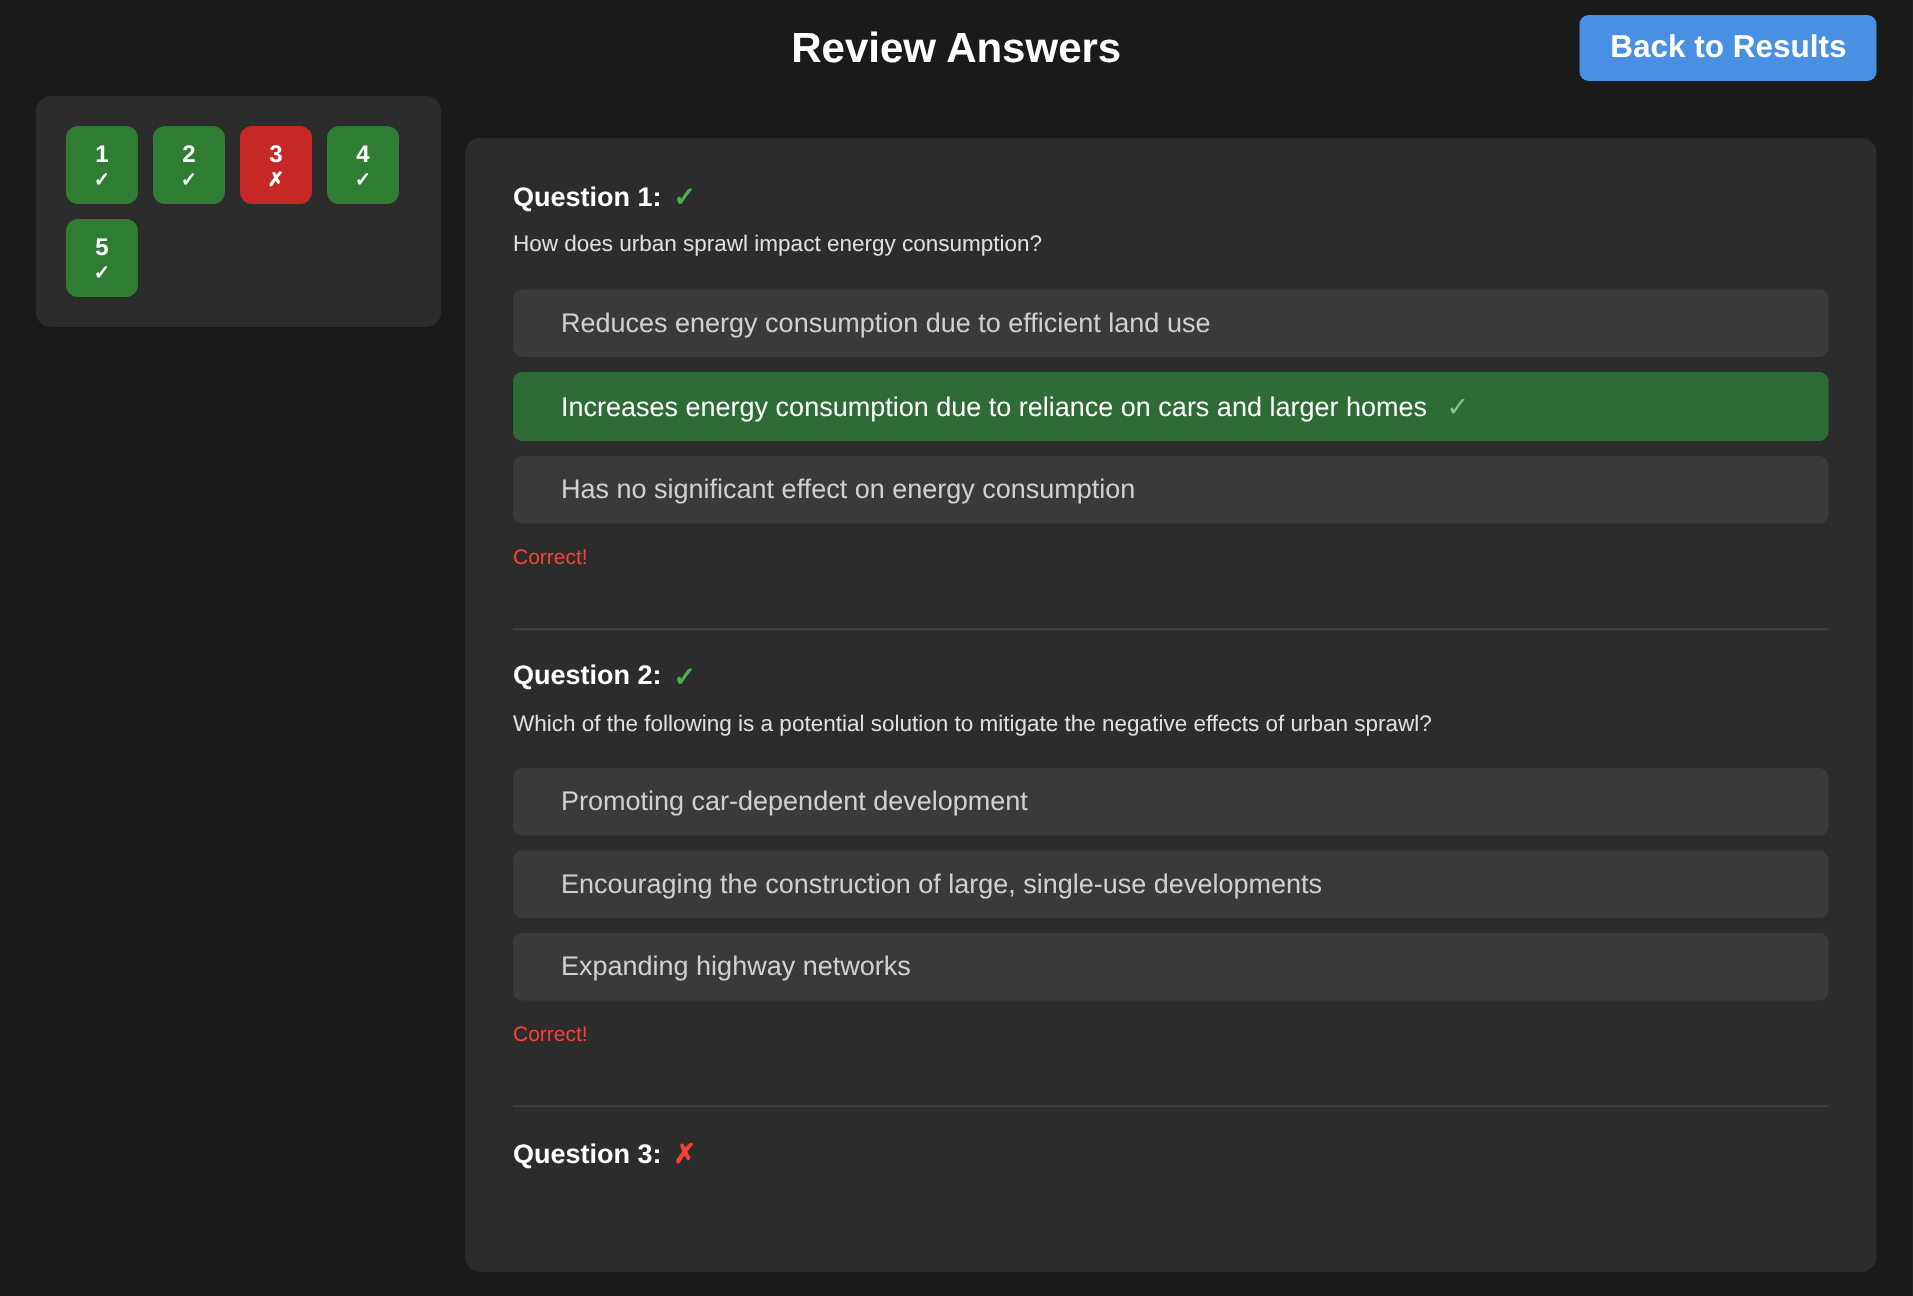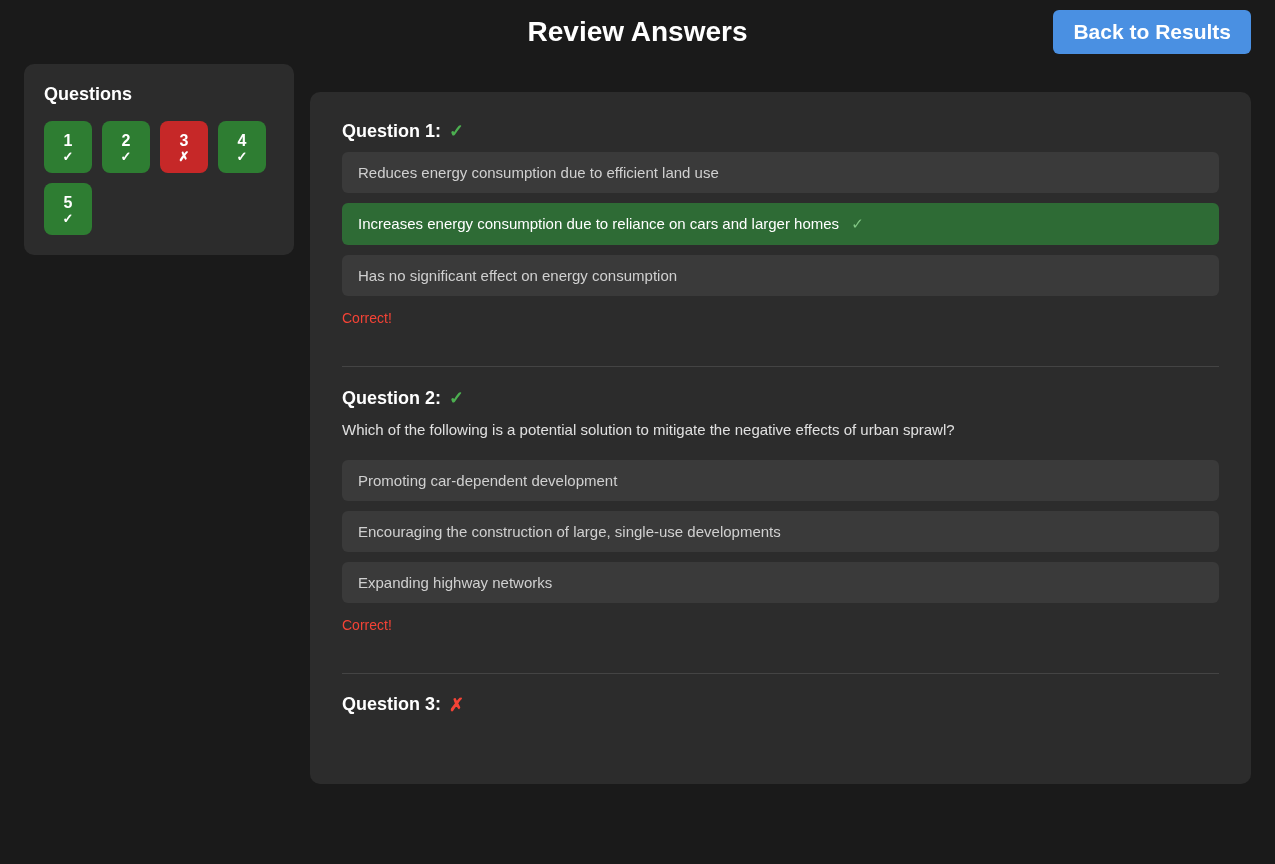--- a/index.html
+++ b/index.html
@@ -197,7 +197,6 @@
 <div class="main-content">
 
   <div class="sidebar">
-    <div class="sidebar-title">Questions</div>
     <div class="question-numbers">
 
     <div class="q-badge correct">

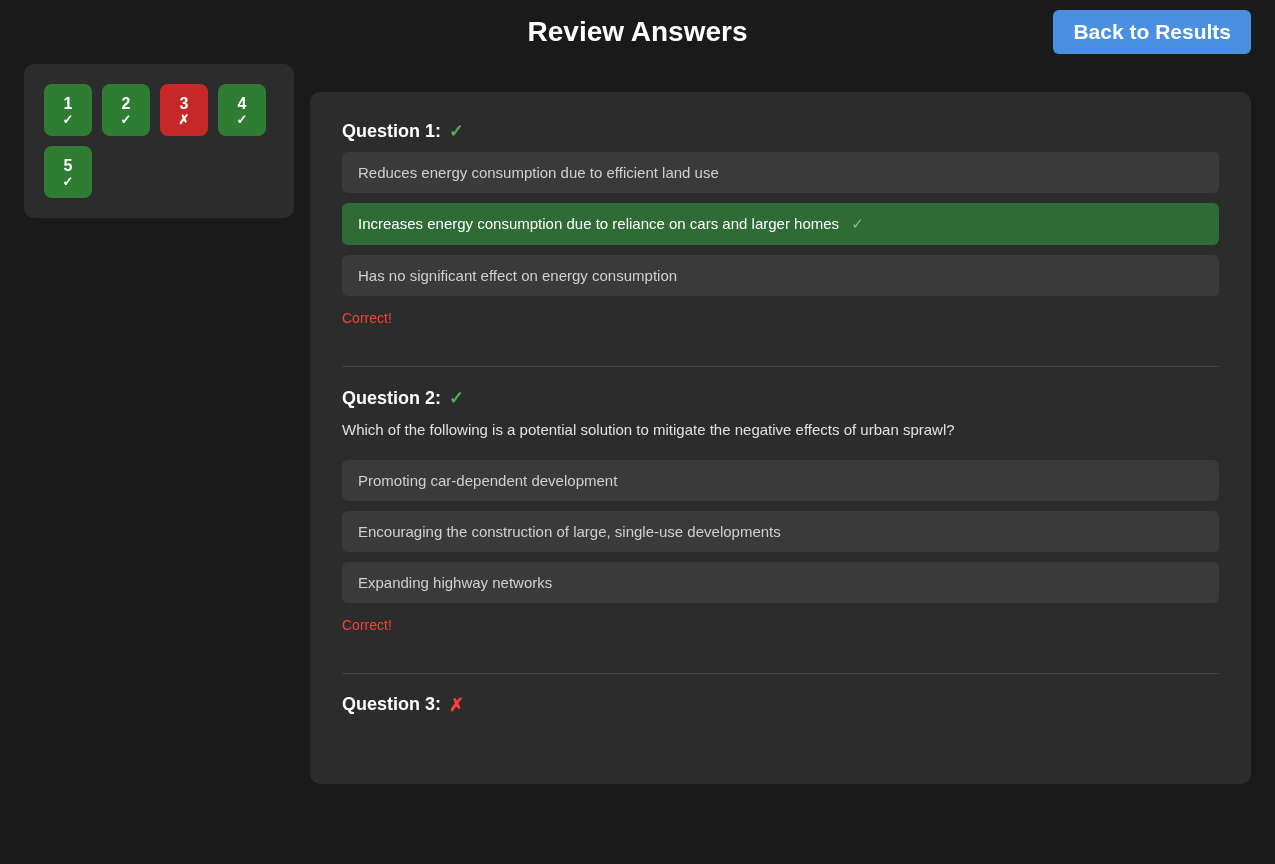--- a/index.html
+++ b/index.html
@@ -229,6 +229,7 @@
           <span>Question 1:</span>
           <span class="check-icon">✓</span>
         </div>
+        <p class="question-text">How does urban sprawl impact energy consumption?</p>
         <div class="options-list">
           <div class="option-item "><span>Reduces energy consumption due to efficient land use</span></div>
           <div class="option-item selected-correct"><span>Increases energy consumption due to reliance on cars and larger homes</span><span class="option-check"> ✓</span></div>

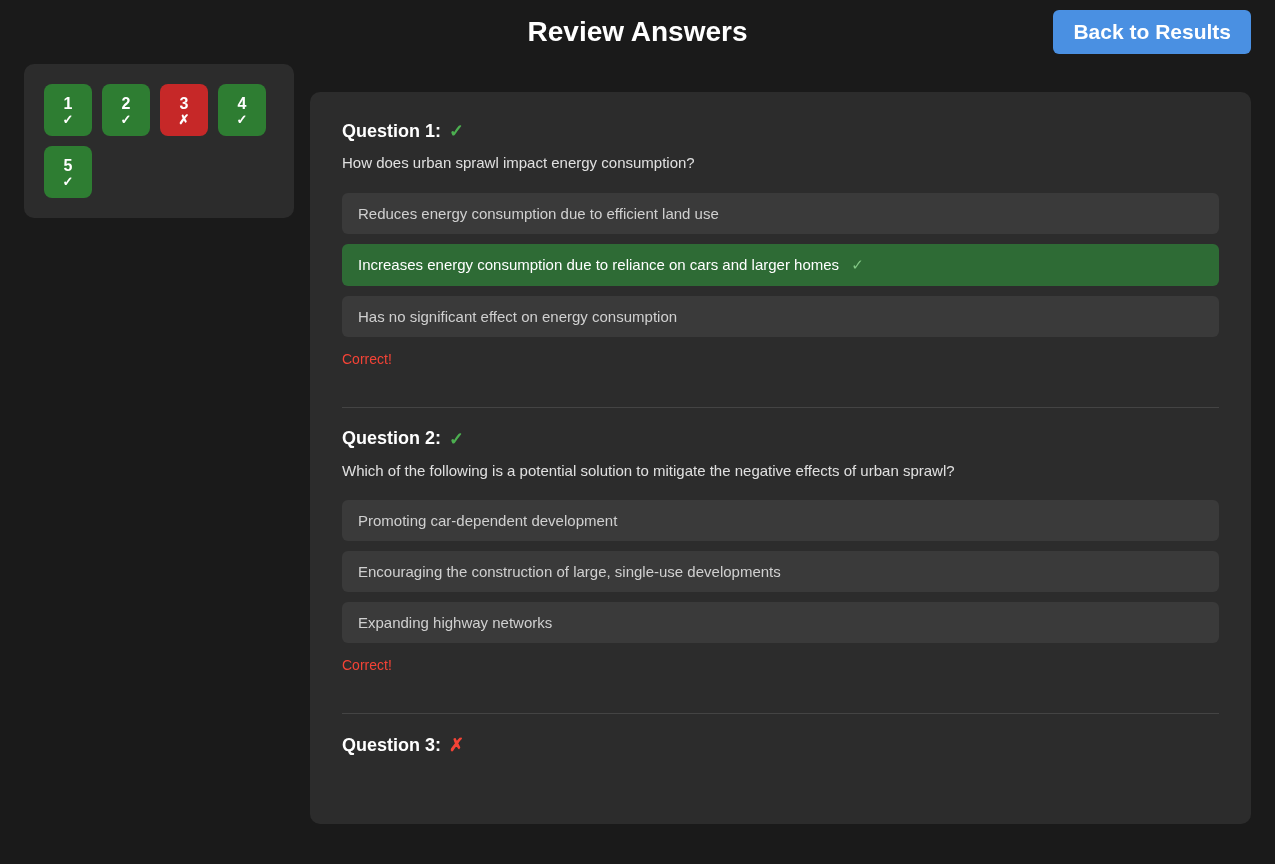--- a/index.html
+++ b/index.html
@@ -156,8 +156,8 @@
     .option-item {
       background-color: #3a3a3a;
       border-radius: 6px;
-      padding: 12px 16px;
-      font-size: 15px;
+      padding: 12px 32px;
+      font-size: 18px;
       color: #d0d0d0;
     }
 

